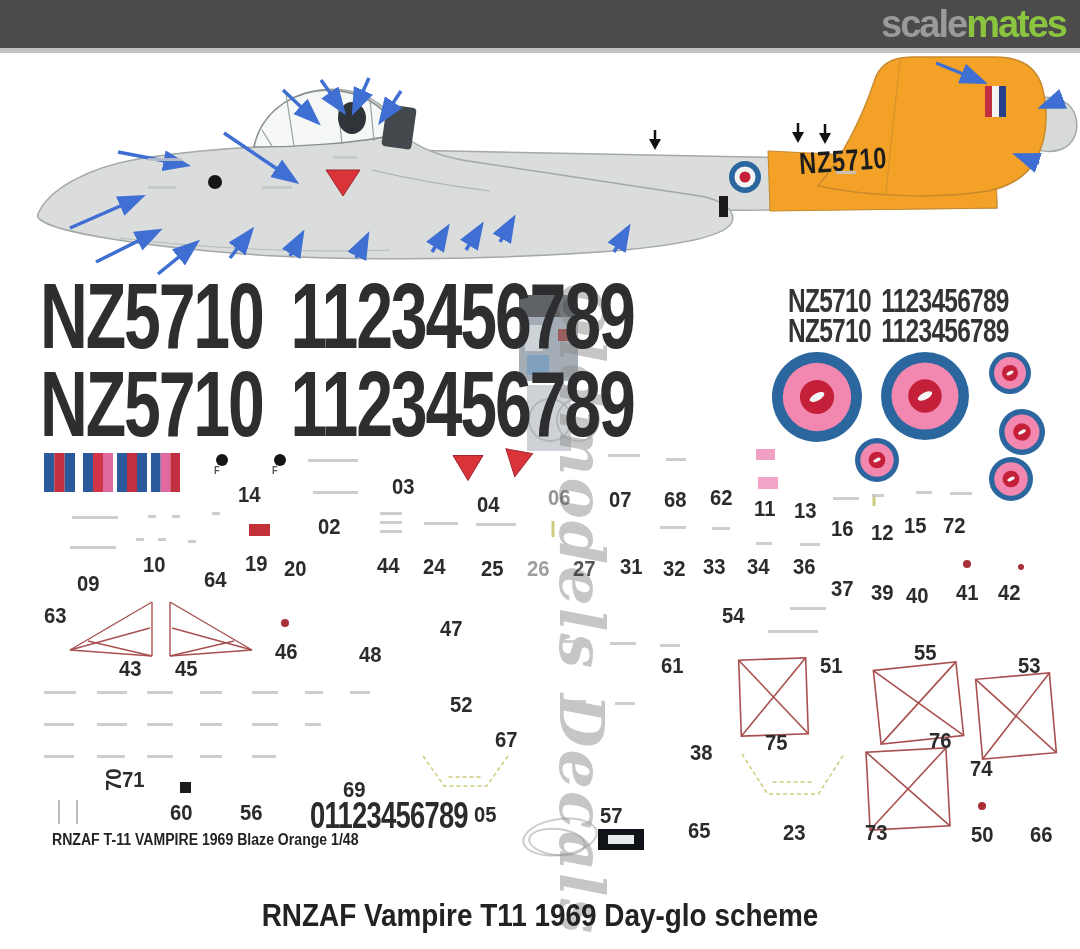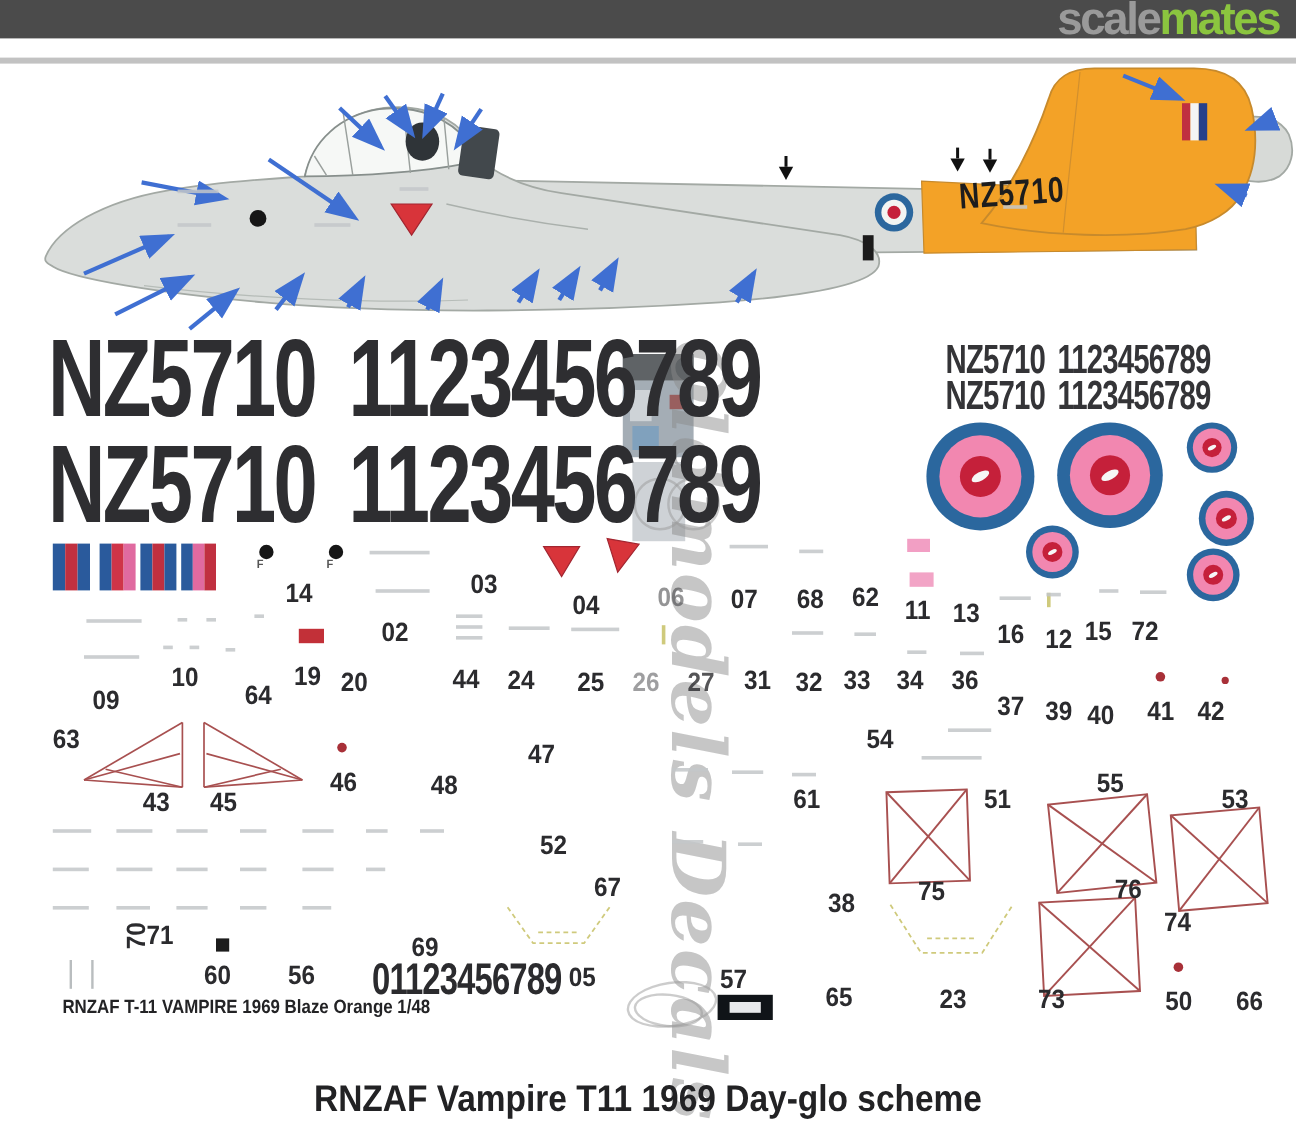--- a/index.html
+++ b/index.html
@@ -6,7 +6,7 @@
   #page{position:relative;width:1080px;height:949px;background:#ffffff;overflow:hidden;
         font-family:"Liberation Sans",sans-serif;}
   
-  #topbar{position:absolute;left:0;top:0;width:1080px;height:32px;display:flex;
+  #topbar{position:absolute;left:0;top:0;width:1080px;height:48px;display:flex;
           align-items:center;justify-content:flex-end;padding-right:14px;box-sizing:border-box;}
   #topbar-line{position:absolute;left:0;top:48px;width:1080px;height:5px;}
   .logo{font-weight:bold;font-size:38px;letter-spacing:-2px;line-height:1;}

